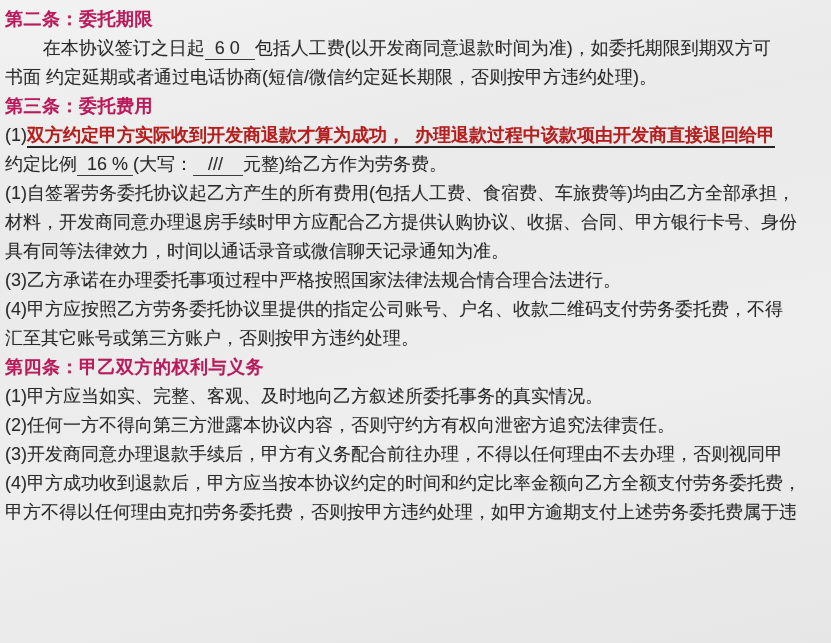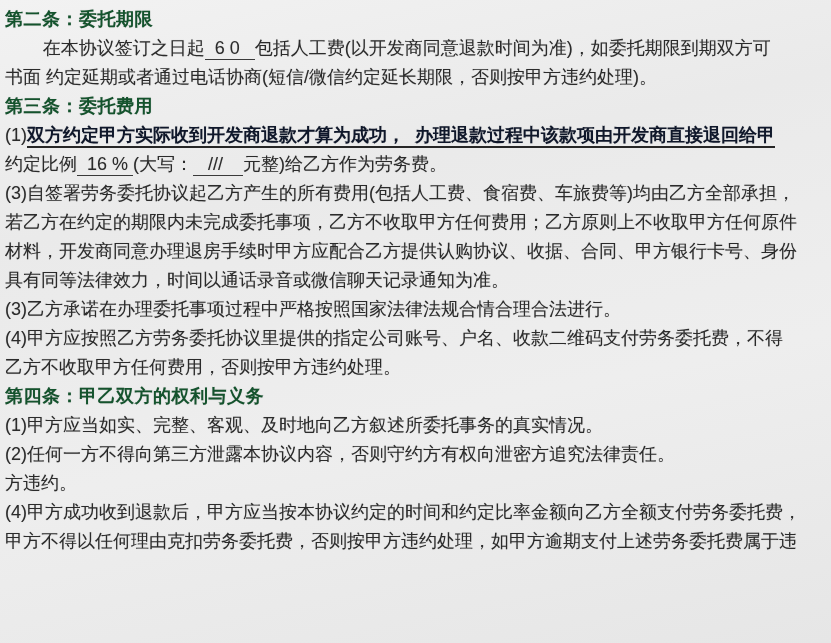--- a/index.html
+++ b/index.html
@@ -25,7 +25,7 @@
     height: 29px;
     overflow: hidden;
   }
-  .line.heading { font-weight: 700; color: #14532d; letter-spacing: 0.5px; }
+  .line.heading { font-weight: 700; color: #be185d; letter-spacing: 0.5px; }
   .line.indent { text-indent: 2.1em; }
   .b { font-weight: 700; color: #0f172a; }
   .u { border-bottom: 1.5px solid #3a3a3a; padding-bottom: 1px; }

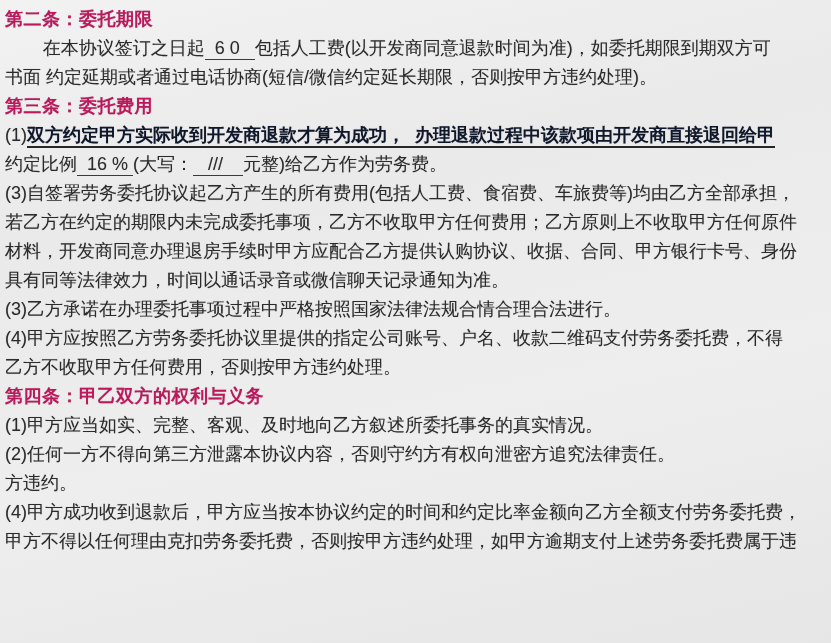--- a/index.html
+++ b/index.html
@@ -27,7 +27,7 @@
   }
   .line.heading { font-weight: 700; color: #be185d; letter-spacing: 0.5px; }
   .line.indent { text-indent: 2.1em; }
-  .b { font-weight: 700; color: #0f172a; }
+  .b { font-weight: 700; color: #b91c1c; }
   .u { border-bottom: 1.5px solid #3a3a3a; padding-bottom: 1px; }
   .b.u { border-bottom: 2px solid #262626; }
 </style>

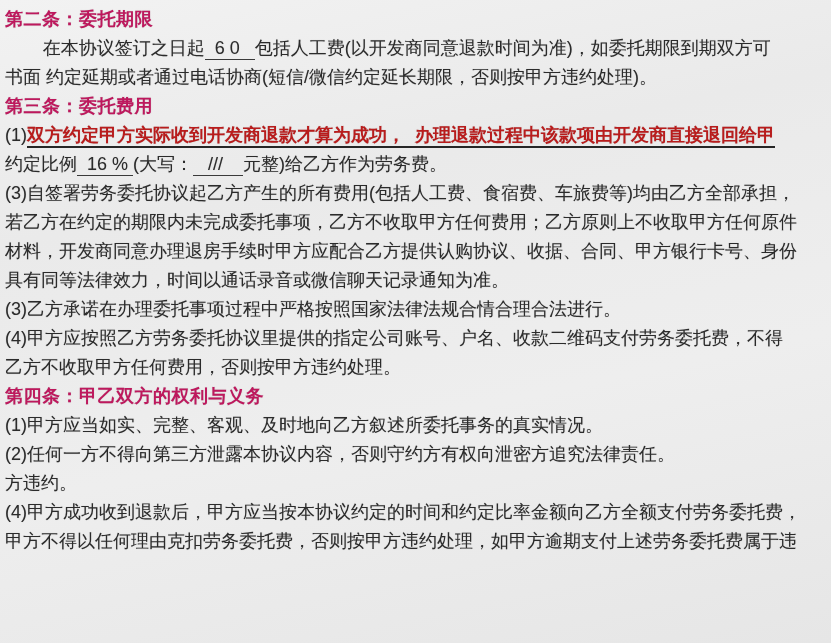--- a/index.html
+++ b/index.html
@@ -41,7 +41,7 @@
     <div class="line heading"><span>第三条：委托费用</span></div>
     <div class="line"><span>(1)</span><span class="b u">双方约定甲方实际收到开发商退款才算为成功，&nbsp;&nbsp;办理退款过程中该款项由开发商直接退回给甲</span></div>
     <div class="line"><span>约定比例</span><span class="u">&nbsp;&nbsp;16 %&nbsp;</span><span>(大写：</span><span class="u">&nbsp;&nbsp;&nbsp;///&nbsp;&nbsp;&nbsp;&nbsp;</span><span>元整)给乙方作为劳务费。</span></div>
-    <div class="line"><span>(3)自签署劳务委托协议起乙方产生的所有费用(包括人工费、食宿费、车旅费等)均由乙方全部承担，</span></div>
+    <div class="line"><span>(1)自签署劳务委托协议起乙方产生的所有费用(包括人工费、食宿费、车旅费等)均由乙方全部承担，</span></div>
     <div class="line"><span>若乙方在约定的期限内未完成委托事项，乙方不收取甲方任何费用；乙方原则上不收取甲方任何原件</span></div>
     <div class="line"><span>材料，开发商同意办理退房手续时甲方应配合乙方提供认购协议、收据、合同、甲方银行卡号、身份</span></div>
     <div class="line"><span>具有同等法律效力，时间以通话录音或微信聊天记录通知为准。</span></div>

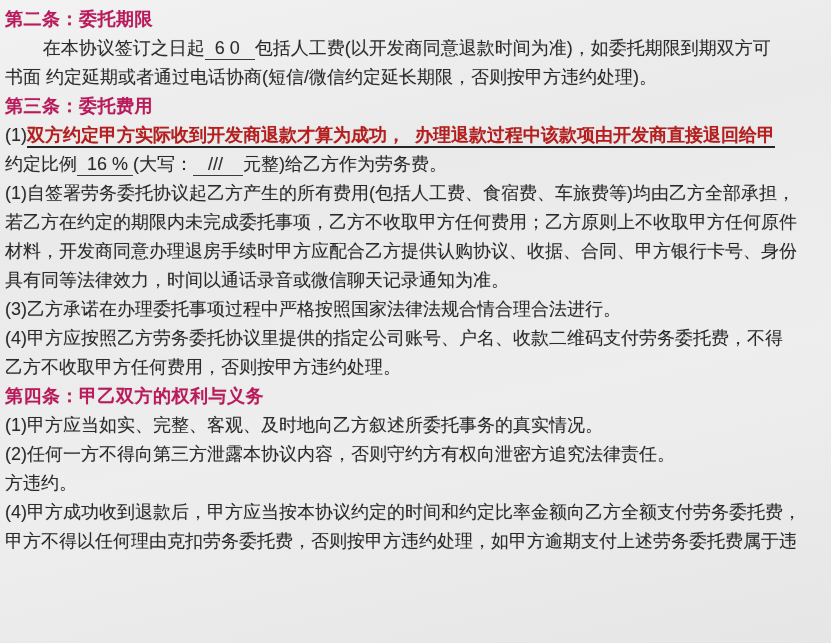--- a/index.html
+++ b/index.html
@@ -42,7 +42,6 @@
     <div class="line"><span>(1)</span><span class="b u">双方约定甲方实际收到开发商退款才算为成功，&nbsp;&nbsp;办理退款过程中该款项由开发商直接退回给甲</span></div>
     <div class="line"><span>约定比例</span><span class="u">&nbsp;&nbsp;16 %&nbsp;</span><span>(大写：</span><span class="u">&nbsp;&nbsp;&nbsp;///&nbsp;&nbsp;&nbsp;&nbsp;</span><span>元整)给乙方作为劳务费。</span></div>
     <div class="line"><span>(1)自签署劳务委托协议起乙方产生的所有费用(包括人工费、食宿费、车旅费等)均由乙方全部承担，</span></div>
-    <div class="line"><span>若乙方在约定的期限内未完成委托事项，乙方不收取甲方任何费用；乙方原则上不收取甲方任何原件</span></div>
     <div class="line"><span>材料，开发商同意办理退房手续时甲方应配合乙方提供认购协议、收据、合同、甲方银行卡号、身份</span></div>
     <div class="line"><span>具有同等法律效力，时间以通话录音或微信聊天记录通知为准。</span></div>
     <div class="line"><span>(3)乙方承诺在办理委托事项过程中严格按照国家法律法规合情合理合法进行。</span></div>

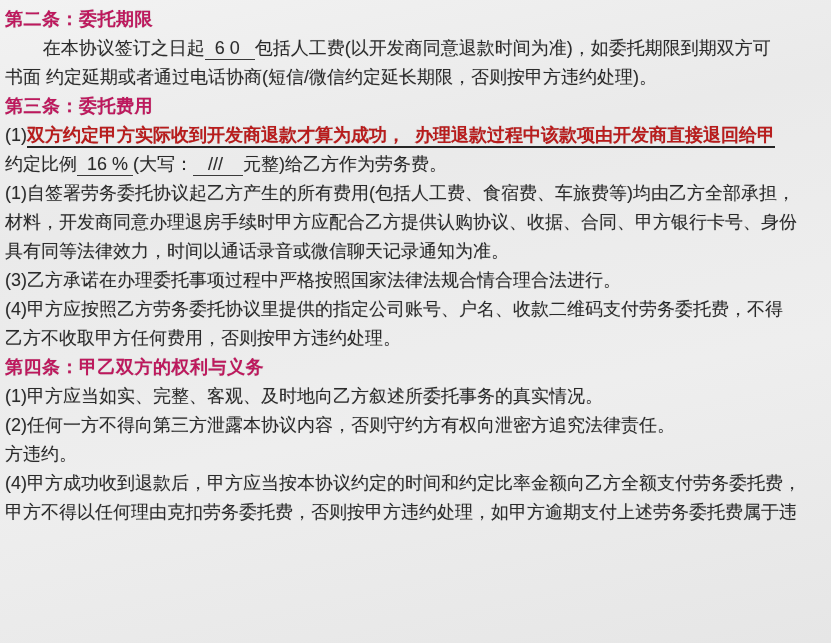--- a/index.html
+++ b/index.html
@@ -46,7 +46,7 @@
     <div class="line"><span>具有同等法律效力，时间以通话录音或微信聊天记录通知为准。</span></div>
     <div class="line"><span>(3)乙方承诺在办理委托事项过程中严格按照国家法律法规合情合理合法进行。</span></div>
     <div class="line"><span>(4)甲方应按照乙方劳务委托协议里提供的指定公司账号、户名、收款二维码支付劳务委托费，不得</span></div>
-    <div class="line"><span>乙方不收取甲方任何费用，否则按甲方违约处理。</span></div>
+    <div class="line"><span>汇至其它账号或第三方账户，否则按甲方违约处理。</span></div>
     <div class="line heading"><span>第四条：甲乙双方的权利与义务</span></div>
     <div class="line"><span>(1)甲方应当如实、完整、客观、及时地向乙方叙述所委托事务的真实情况。</span></div>
     <div class="line"><span>(2)任何一方不得向第三方泄露本协议内容，否则守约方有权向泄密方追究法律责任。</span></div>

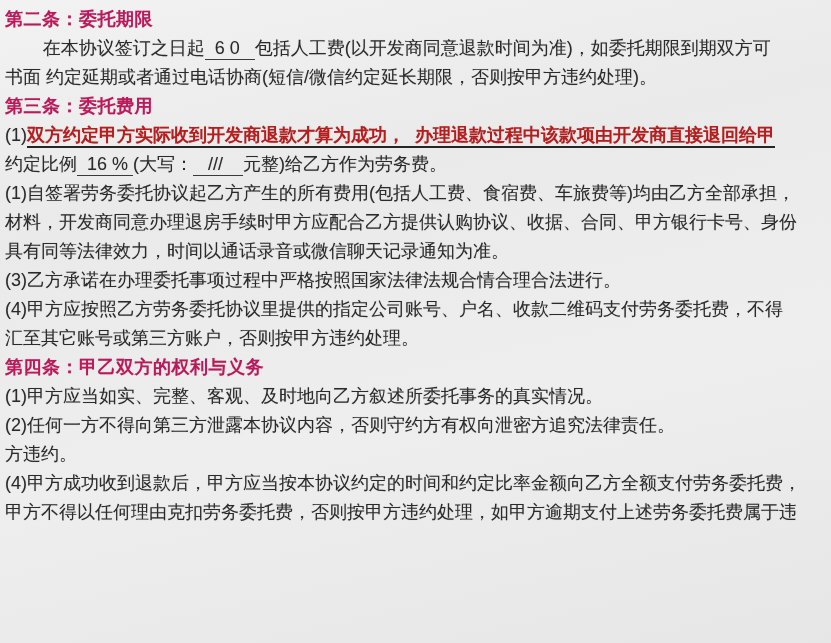--- a/index.html
+++ b/index.html
@@ -50,6 +50,7 @@
     <div class="line heading"><span>第四条：甲乙双方的权利与义务</span></div>
     <div class="line"><span>(1)甲方应当如实、完整、客观、及时地向乙方叙述所委托事务的真实情况。</span></div>
     <div class="line"><span>(2)任何一方不得向第三方泄露本协议内容，否则守约方有权向泄密方追究法律责任。</span></div>
+    <div class="line"><span>(3)开发商同意办理退款手续后，甲方有义务配合前往办理，不得以任何理由不去办理，否则视同甲</span></div>
     <div class="line"><span>方违约。</span></div>
     <div class="line"><span>(4)甲方成功收到退款后，甲方应当按本协议约定的时间和约定比率金额向乙方全额支付劳务委托费，</span></div>
     <div class="line"><span>甲方不得以任何理由克扣劳务委托费，否则按甲方违约处理，如甲方逾期支付上述劳务委托费属于违</span></div>

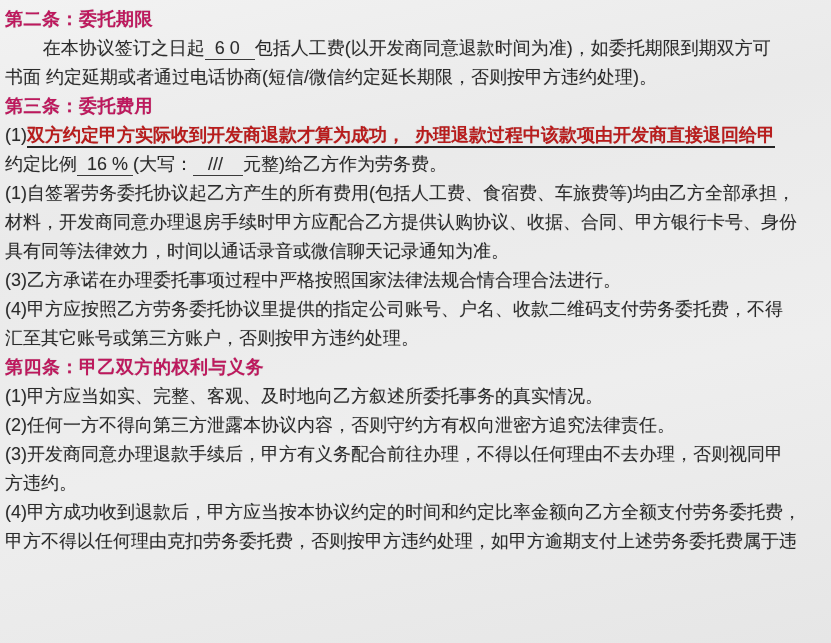--- a/index.html
+++ b/index.html
@@ -51,7 +51,6 @@
     <div class="line"><span>(1)甲方应当如实、完整、客观、及时地向乙方叙述所委托事务的真实情况。</span></div>
     <div class="line"><span>(2)任何一方不得向第三方泄露本协议内容，否则守约方有权向泄密方追究法律责任。</span></div>
     <div class="line"><span>(3)开发商同意办理退款手续后，甲方有义务配合前往办理，不得以任何理由不去办理，否则视同甲</span></div>
-    <div class="line"><span>方违约。</span></div>
     <div class="line"><span>(4)甲方成功收到退款后，甲方应当按本协议约定的时间和约定比率金额向乙方全额支付劳务委托费，</span></div>
     <div class="line"><span>甲方不得以任何理由克扣劳务委托费，否则按甲方违约处理，如甲方逾期支付上述劳务委托费属于违</span></div>
   </div>

